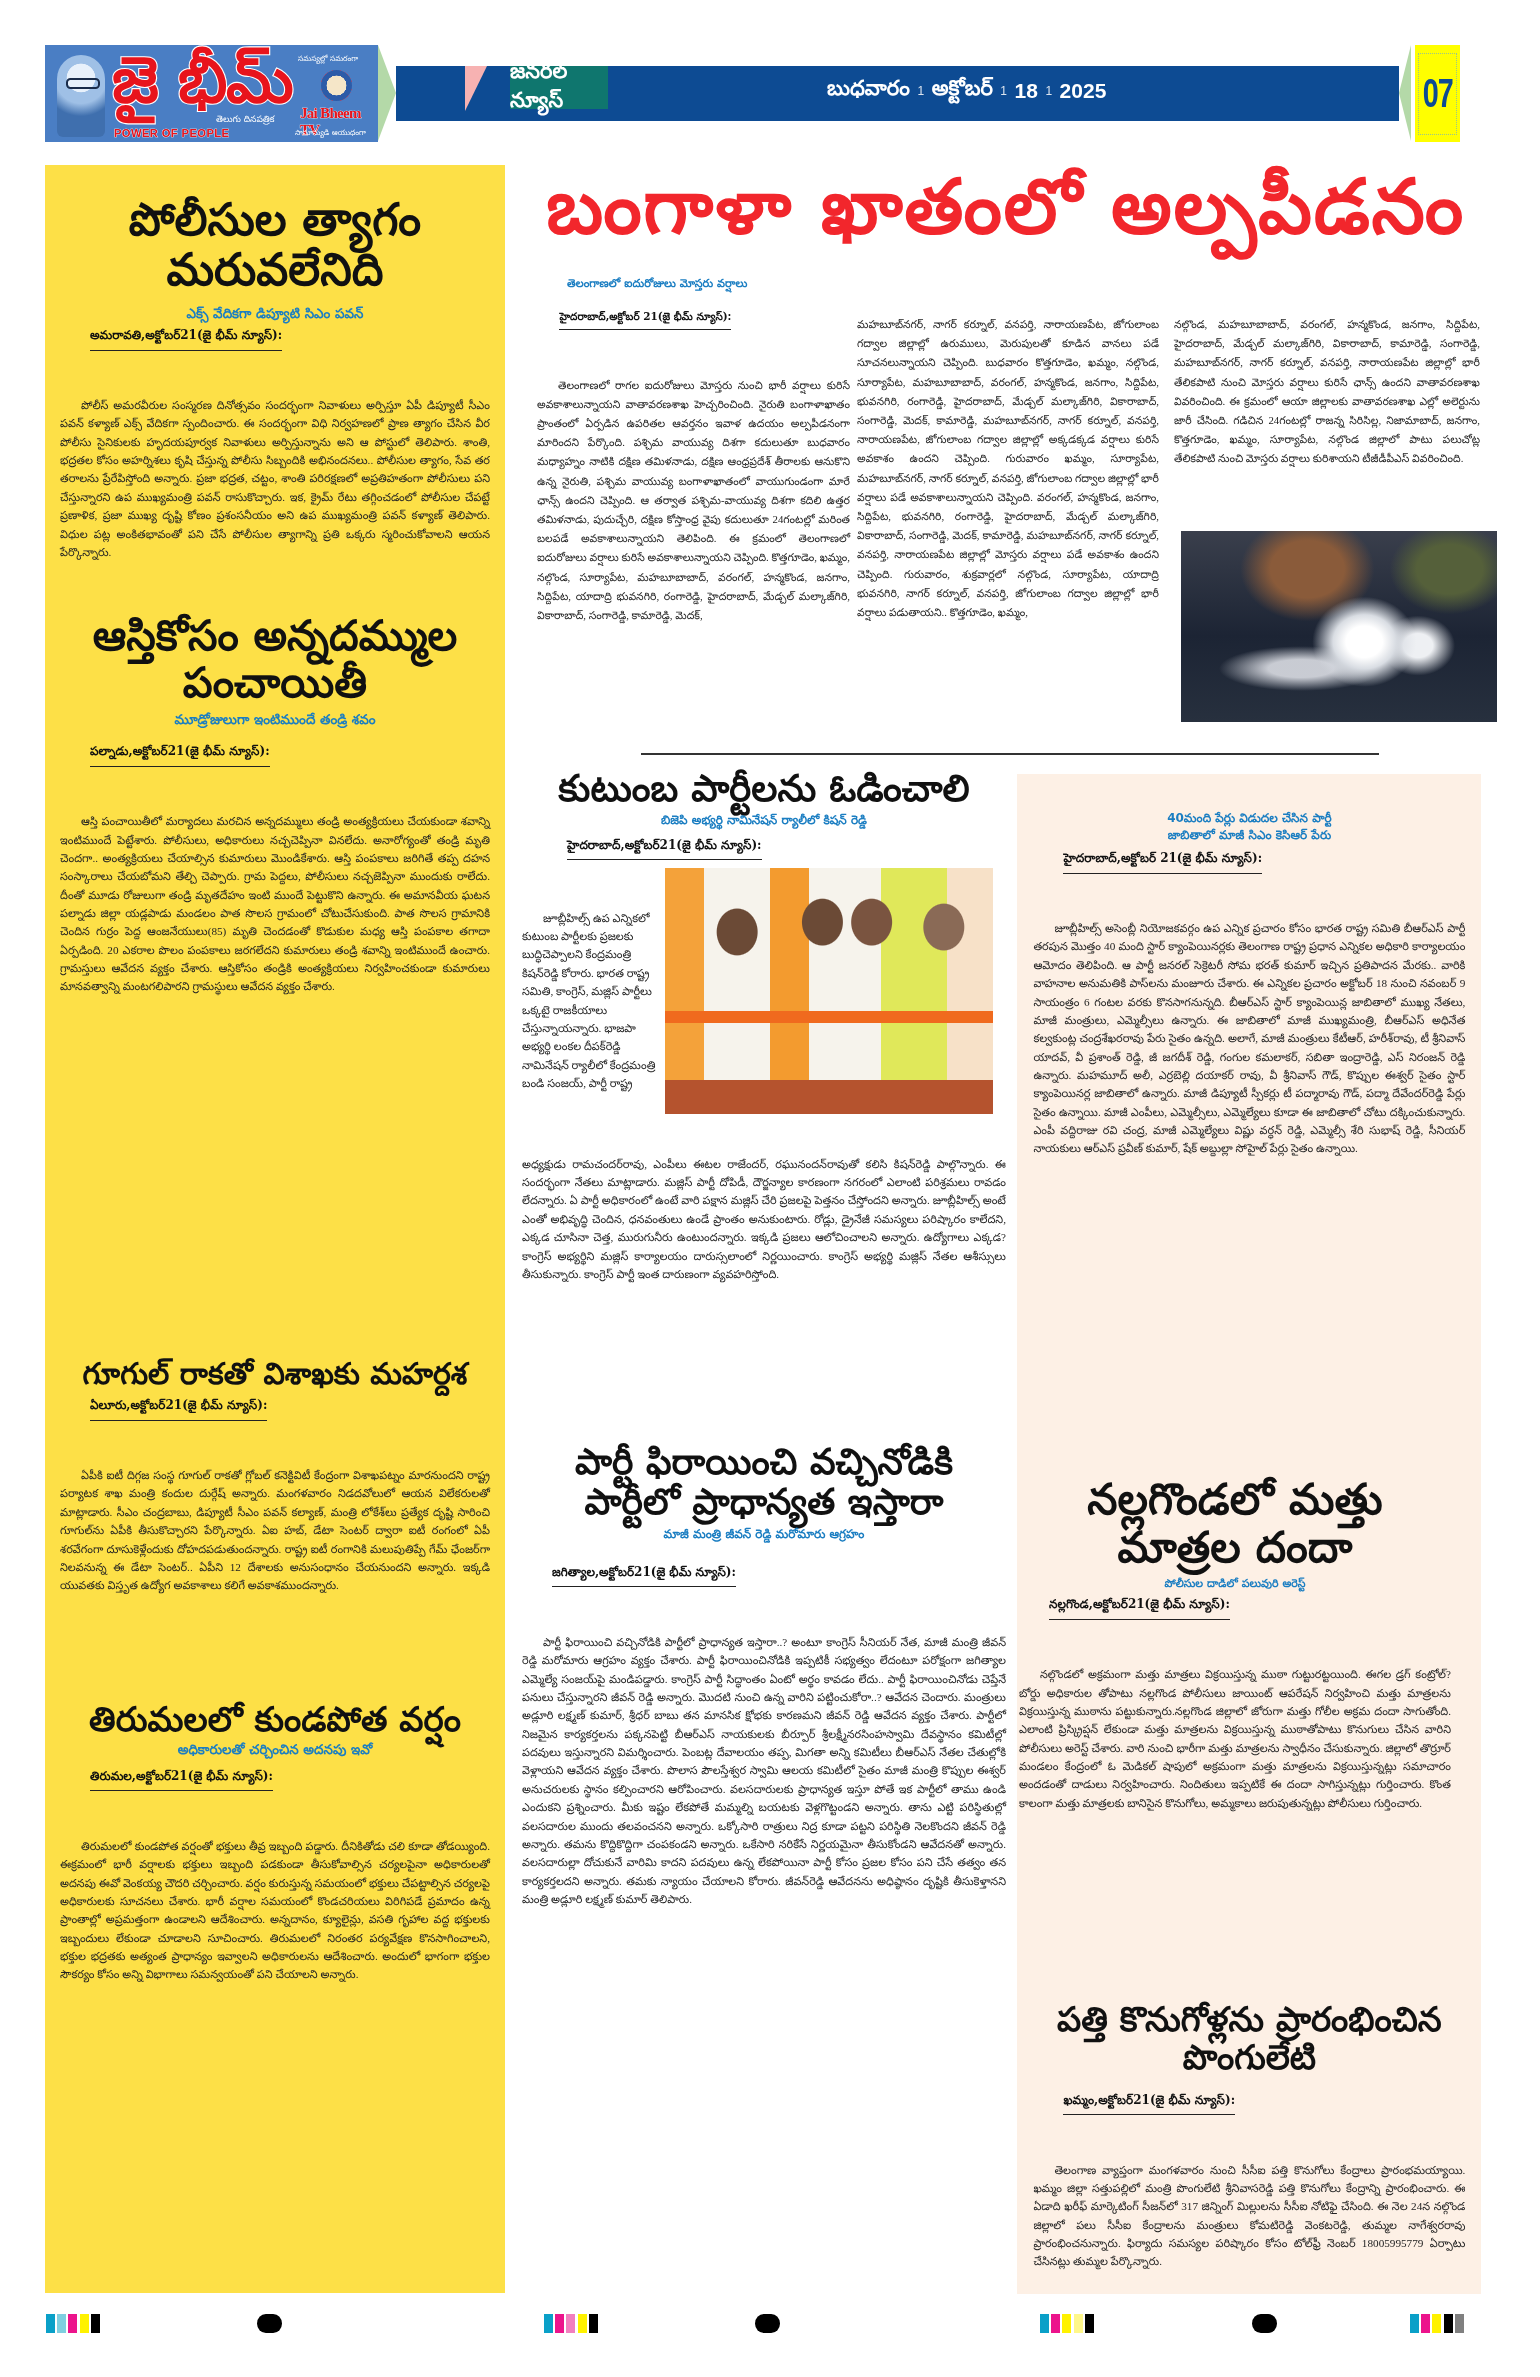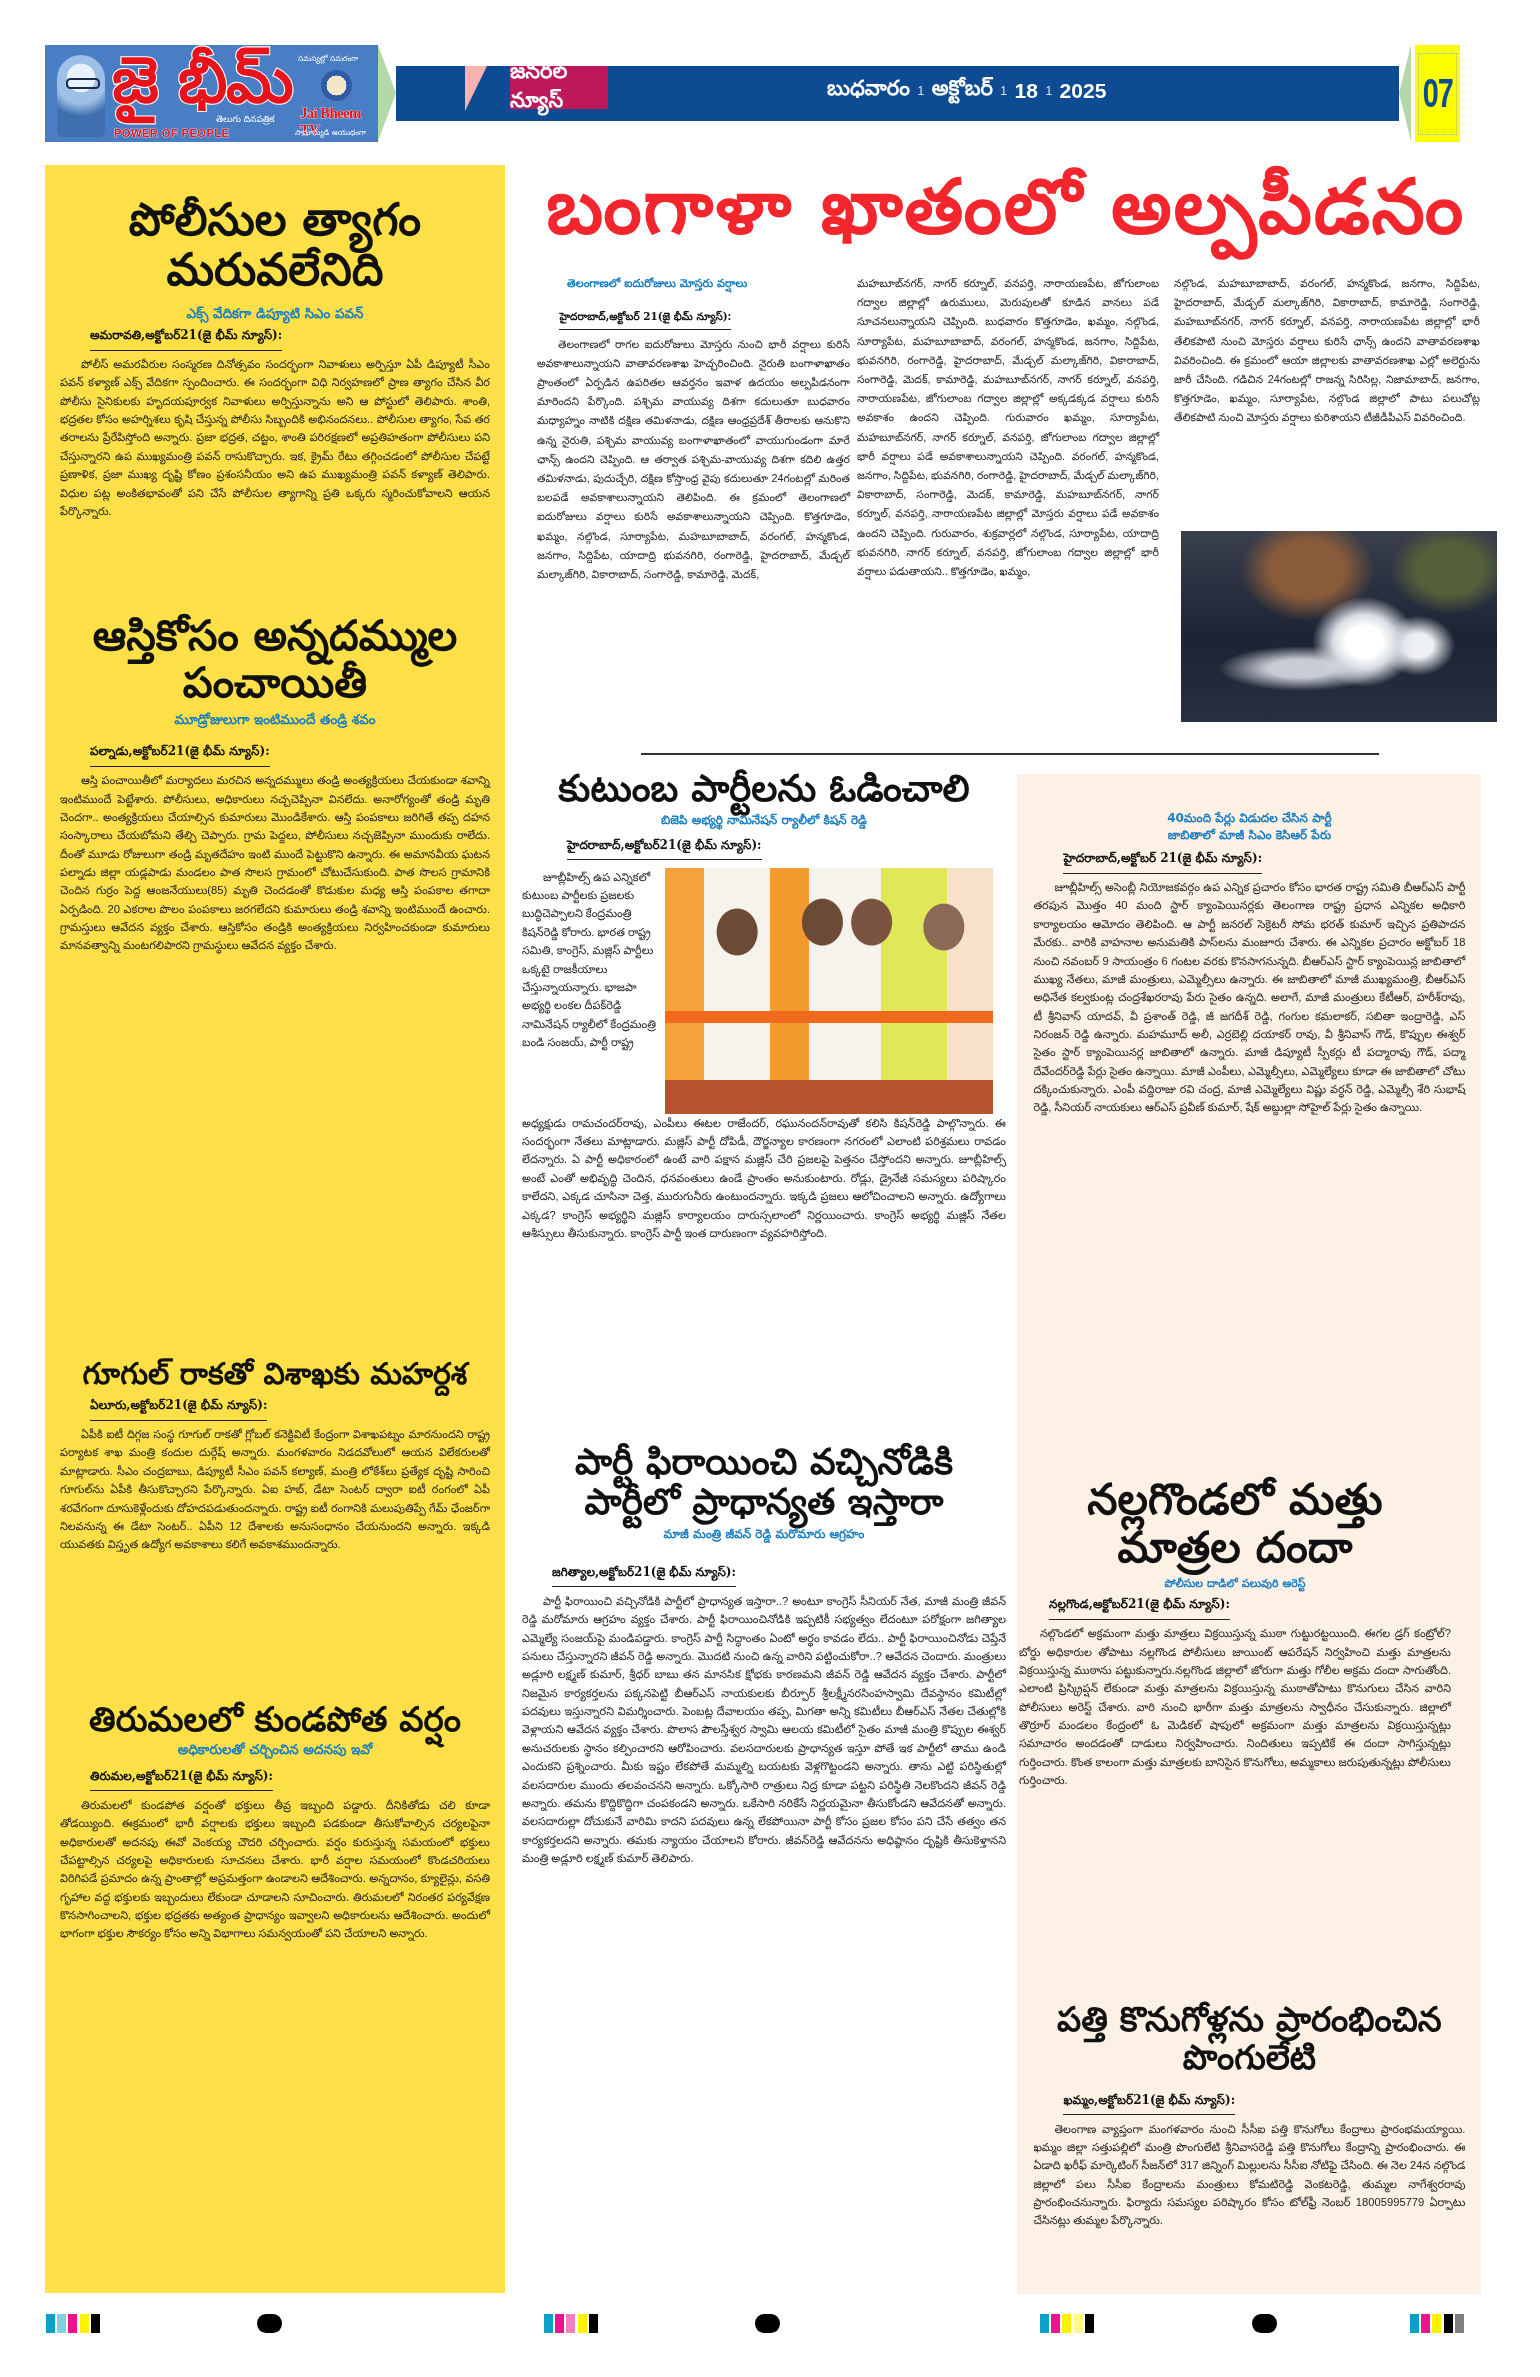--- a/index.html
+++ b/index.html
@@ -23,7 +23,7 @@
 
   .blue-band { position: absolute; left: 396px; top: 66px; width: 1003px; height: 55px; background: #0d4b93; }
   .section-pink { position: absolute; left: 465px; top: 66px; width: 0; height: 0; border-left: 22.4px solid #f7b2b2; border-bottom: 45px solid transparent; }
-  .section-tag { position: absolute; left: 510px; top: 66px; width: 98px; height: 43px; background: #be185d; color: #fff; font-size: 21px; font-weight: bold; display: flex; align-items: center; justify-content: center; }
+  .section-tag { position: absolute; left: 510px; top: 66px; width: 98px; height: 43px; background: #0f766e; color: #fff; font-size: 21px; font-weight: bold; display: flex; align-items: center; justify-content: center; }
   .date-line { position: absolute; left: 827px; top: 76px; color: #fff; font-size: 21px; font-weight: bold; white-space: nowrap; display: flex; align-items: center; gap: 7.5px; font-family: "Liberation Sans", sans-serif; }
   .date-sep { font-size: 12px; font-weight: normal; opacity: 0.85; }
   .page-bevel { position: absolute; left: 1399px; top: 45px; width: 0; height: 0; border-top: 48px solid transparent; border-bottom: 48px solid transparent; border-right: 12px solid #b4d9a8; }

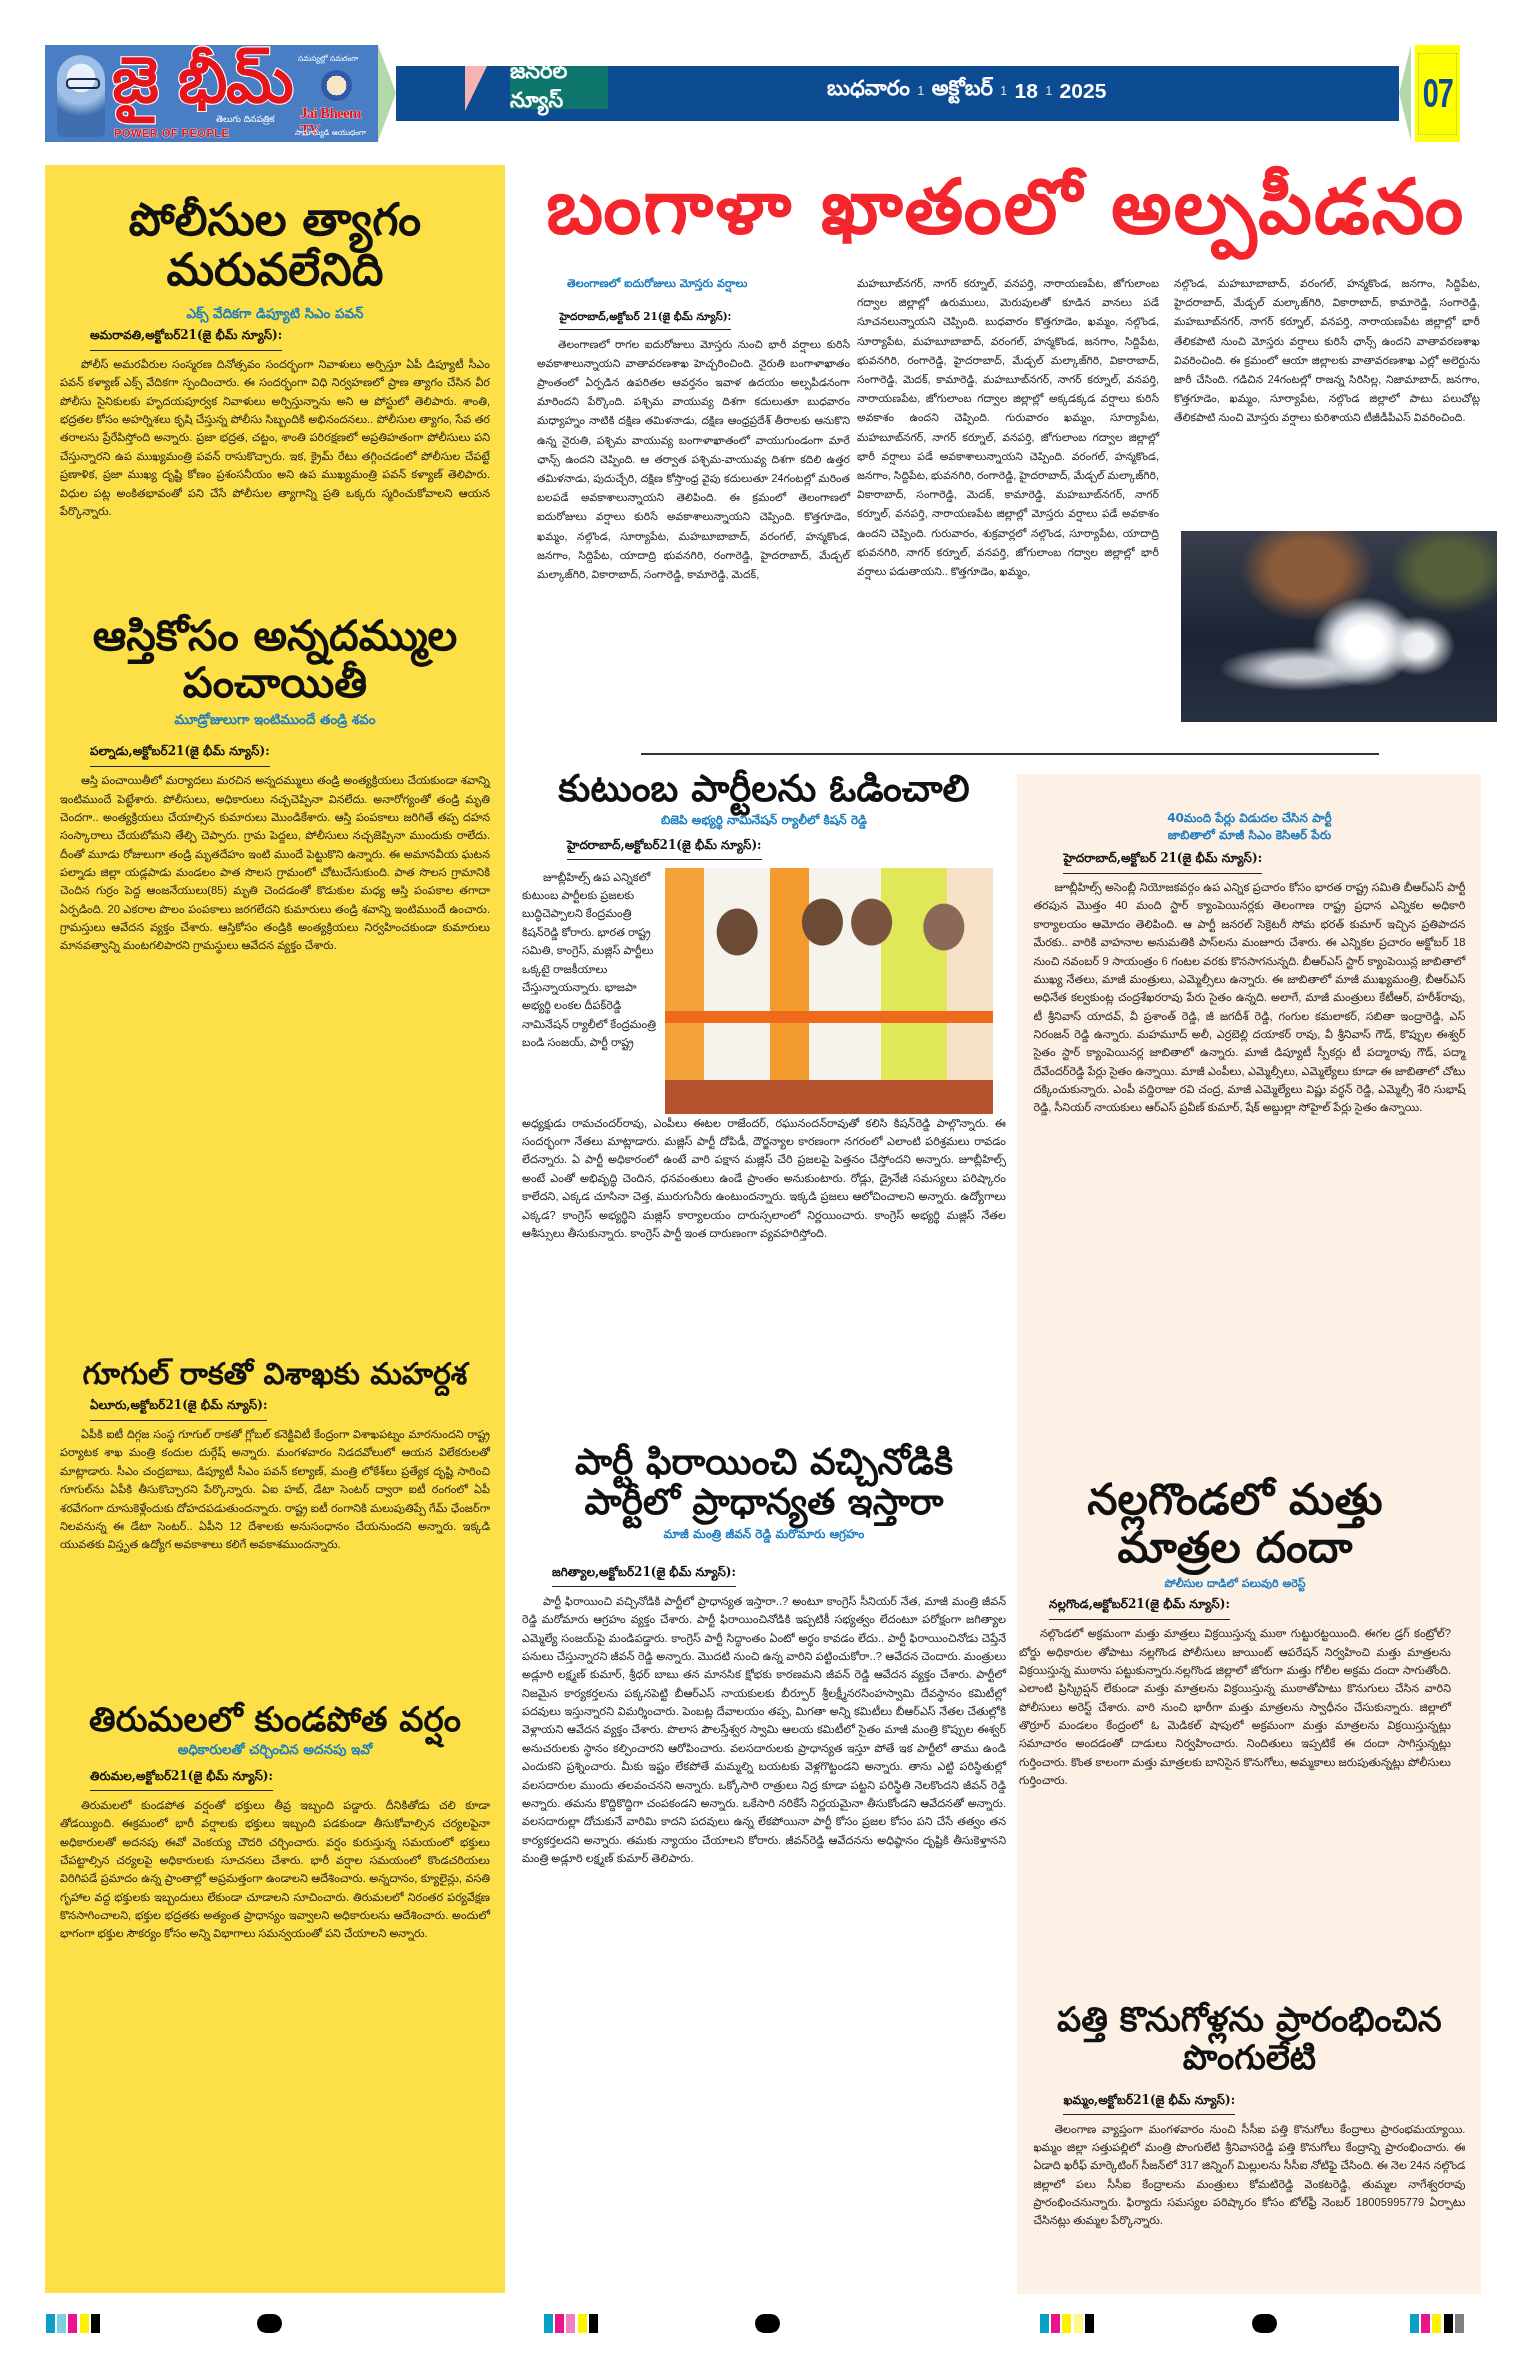--- a/index.html
+++ b/index.html
@@ -39,7 +39,7 @@
   .headline { font-weight: bold; color: #111; text-align: center; line-height: 1.12; font-family: "DejaVu Sans", sans-serif; }
   .subhead { color: #1b7ec2; font-weight: bold; text-align: center; font-size: 13.4px; line-height: 1.4; }
   .dateline { font-family: "DejaVu Serif", serif; font-weight: bold; font-size: 12px; padding-bottom: 4.5px; border-bottom: 1.1px solid #222; display: inline-block; margin: 4.5px 0 4.5px 0; }
-  .body-text { font-family: Liberation Sans, sans-serif; font-size: 11.2px; line-height: 1.64; text-align: justify; text-indent: 21px; color: #222; }
+  .body-text { font-family: Liberation Serif, serif; font-size: 11.2px; line-height: 1.64; text-align: justify; text-indent: 21px; color: #222; margin-top: 41px; }
   .rule { position: absolute; height: 1.5px; background: #333; }
 
   

